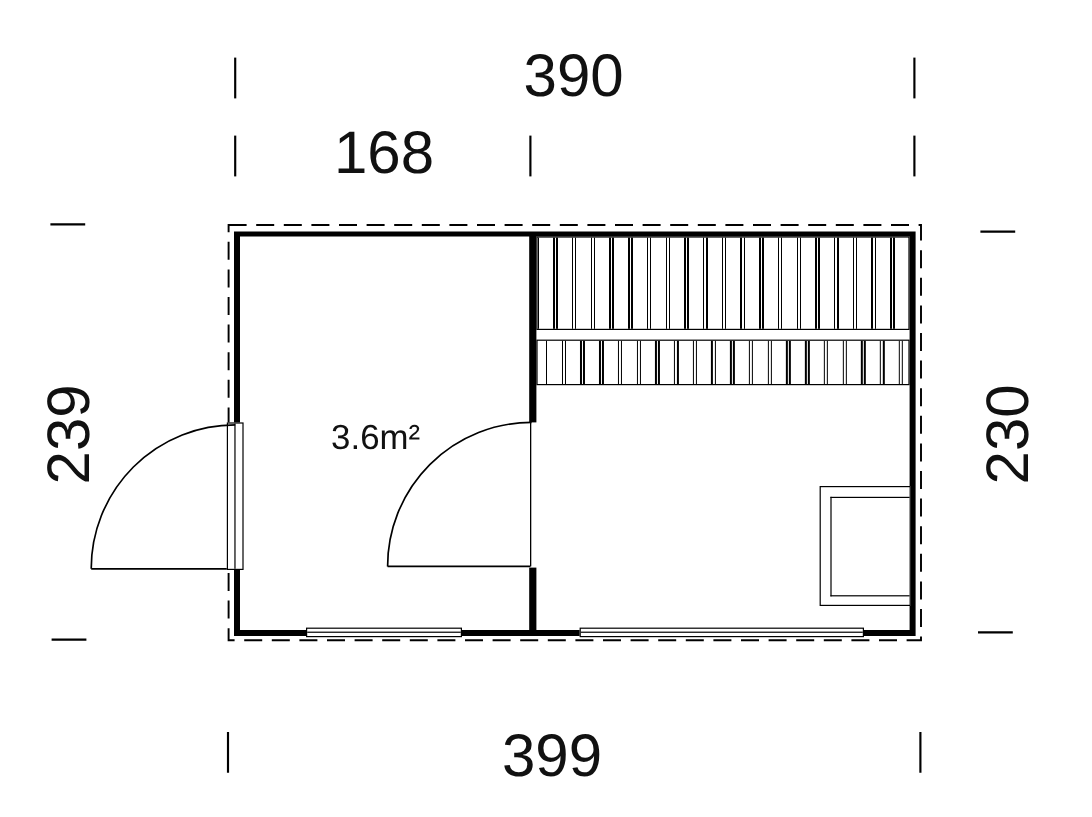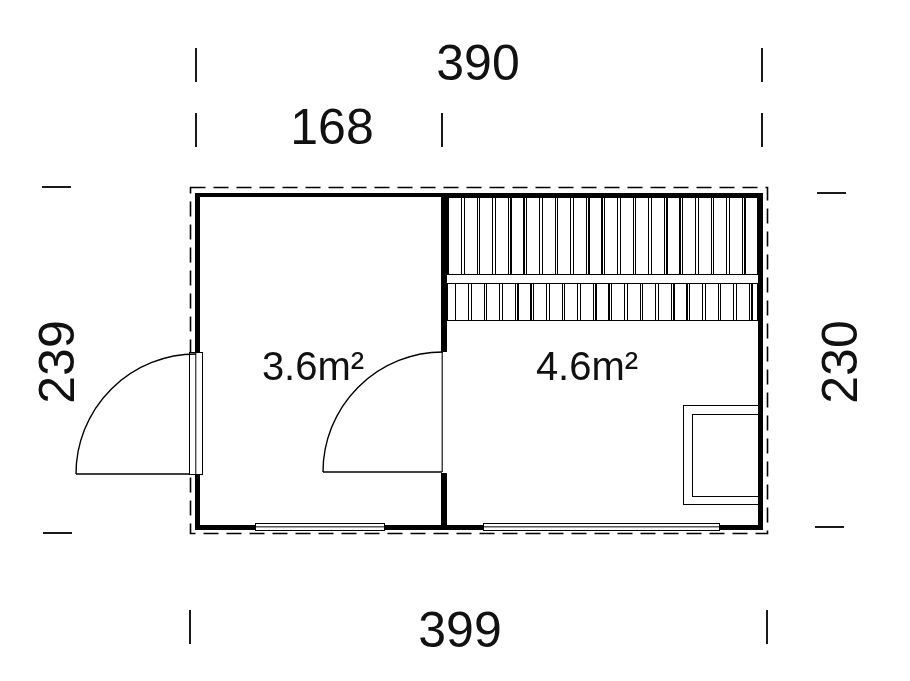--- a/index.html
+++ b/index.html
@@ -176,7 +176,7 @@
   </svg>
 
   <div class="dim" style="left:478px; top:63px;">390</div>
-  <div class="dim" style="left:332px; top:127px;text-align:right;">168</div>
+  <div class="dim" style="left:320px; top:127px;text-align:right;">168</div>
   <div class="dim rot" style="left:57px; top:362px;">239</div>
   <div class="dim rot" style="left:840px; top:362px;">230</div>
   <div class="dim" style="left:460px; top:630px;">399</div>

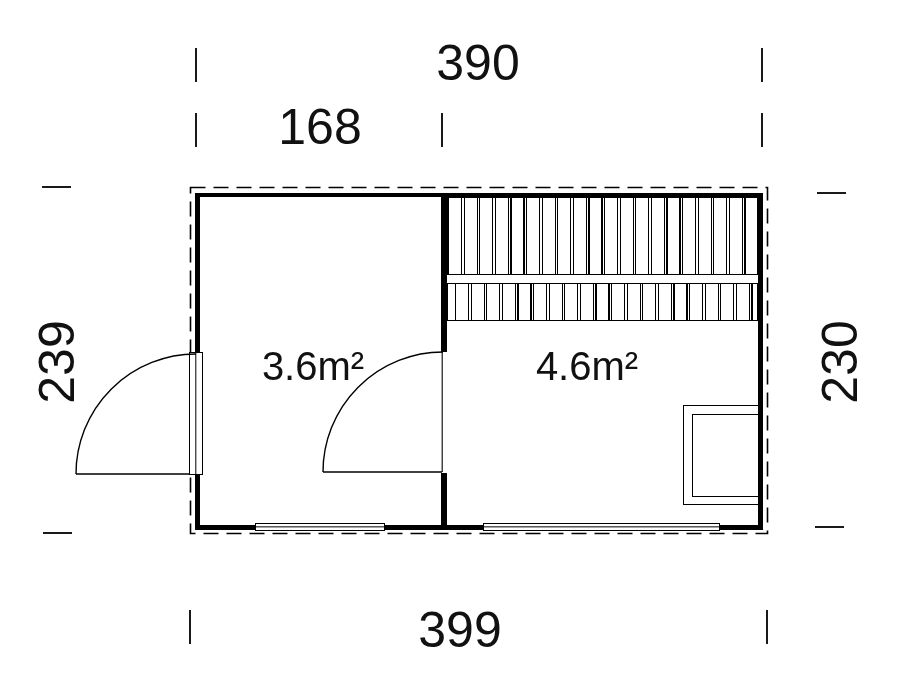--- a/index.html
+++ b/index.html
@@ -112,7 +112,7 @@
   .area-label {
     position: absolute;
     transform: translate(-50%, -50%);
-    font-size: 40px;
+    font-size: 29px;
     line-height: 1;
     white-space: nowrap;
     color: #111;

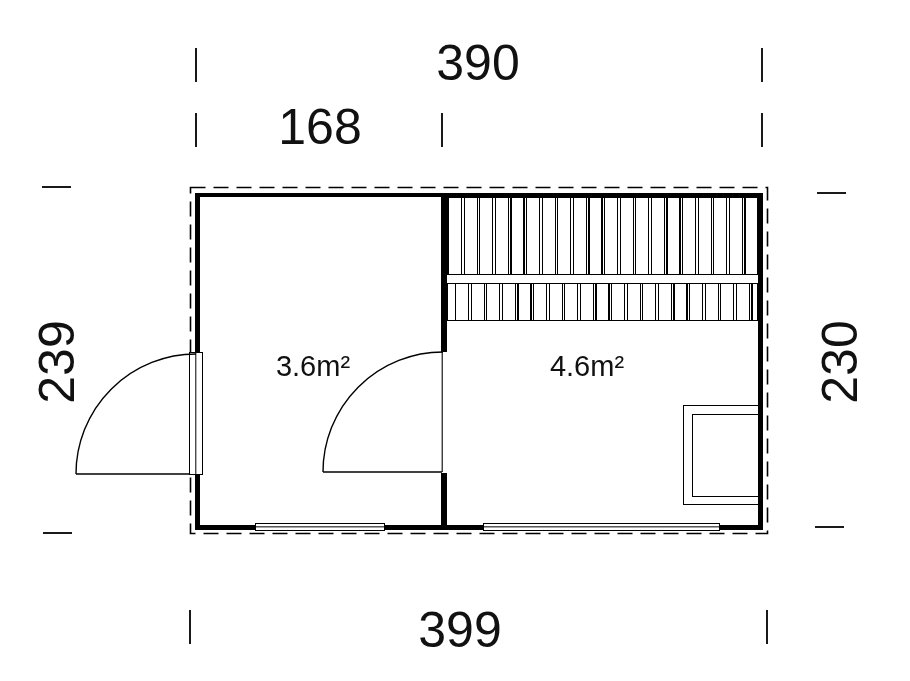--- a/index.html
+++ b/index.html
@@ -182,7 +182,6 @@
   <div class="dim" style="left:460px; top:630px;">399</div>
 
   <div class="area-label" style="left:313px; top:366px;">3.6m²</div>
-  <div class="area-label" style="left:587px; top:366px;">4.6m²</div>
 
 </div>
 

